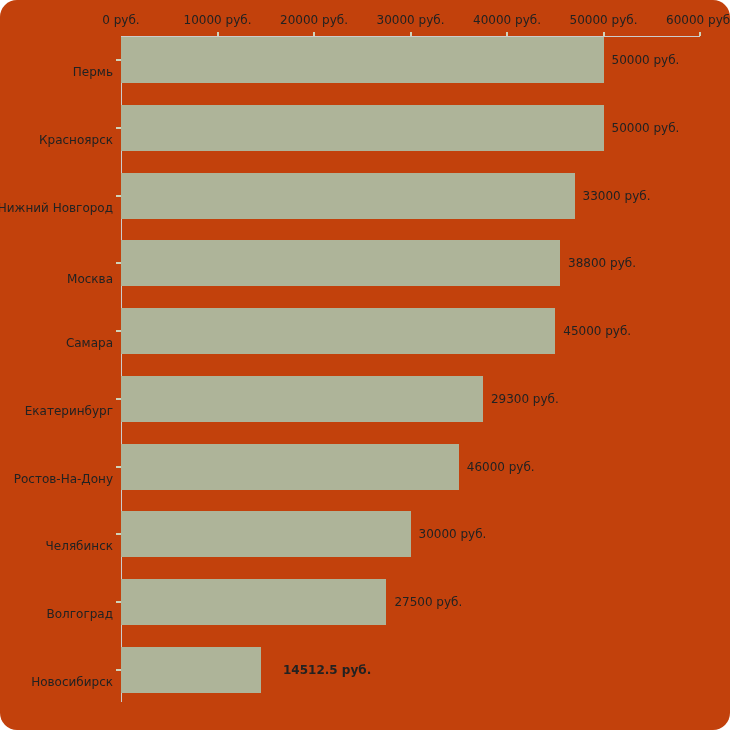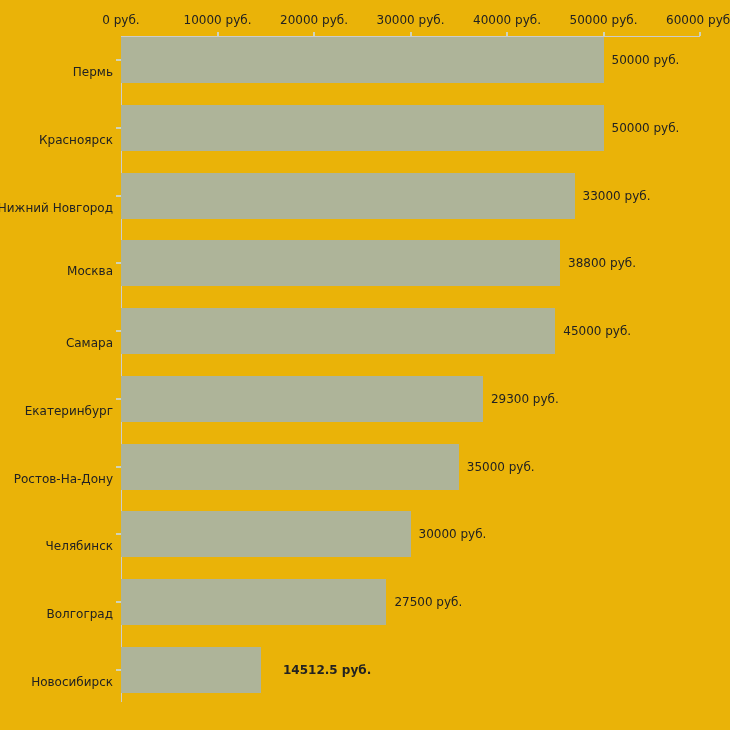--- a/index.html
+++ b/index.html
@@ -11,9 +11,10 @@
     position: relative;
     width: 730px;
     height: 730px;
-    background: #eab308;
+    background: #c2410c;
     font-family: "DejaVu Sans", "Liberation Sans", sans-serif;
     overflow: hidden;
+    border-radius: 17px;
   }
   .xtick-label {
     position: absolute;

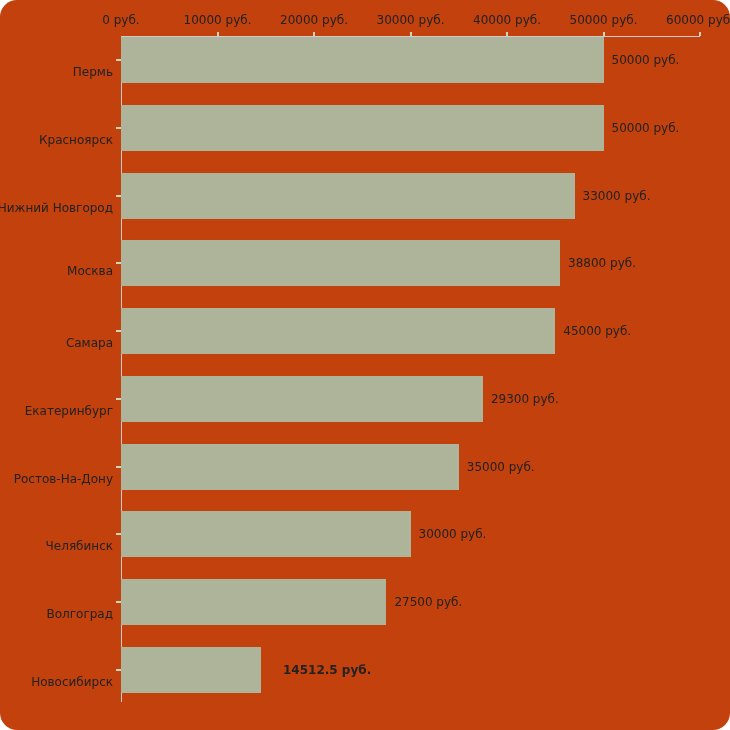--- a/index.html
+++ b/index.html
@@ -94,7 +94,7 @@
     <div class="val-label" style="left: 582.55px; top: 195.7px; color: rgb(34, 34, 34);">33000 руб.</div>
     <div class="bar" style="left: 121px; top: 240.4px; width: 439.075px; height: 46px; background: rgb(174, 180, 153);"></div>
     <div class="ytick-mark" style="left: 116px; top: 262.4px; background: rgb(207, 211, 186);"></div>
-    <div class="cat-label" style="left: 113px; top: 259px; color: rgb(34, 34, 34);">Москва</div>
+    <div class="cat-label" style="left: 113px; top: 267px; color: rgb(34, 34, 34);">Москва</div>
     <div class="val-label" style="left: 568.075px; top: 263.4px; color: rgb(34, 34, 34);">38800 руб.</div>
     <div class="bar" style="left: 121px; top: 308.1px; width: 434.25px; height: 46px; background: rgb(174, 180, 153);"></div>
     <div class="ytick-mark" style="left: 116px; top: 330.1px; background: rgb(207, 211, 186);"></div>

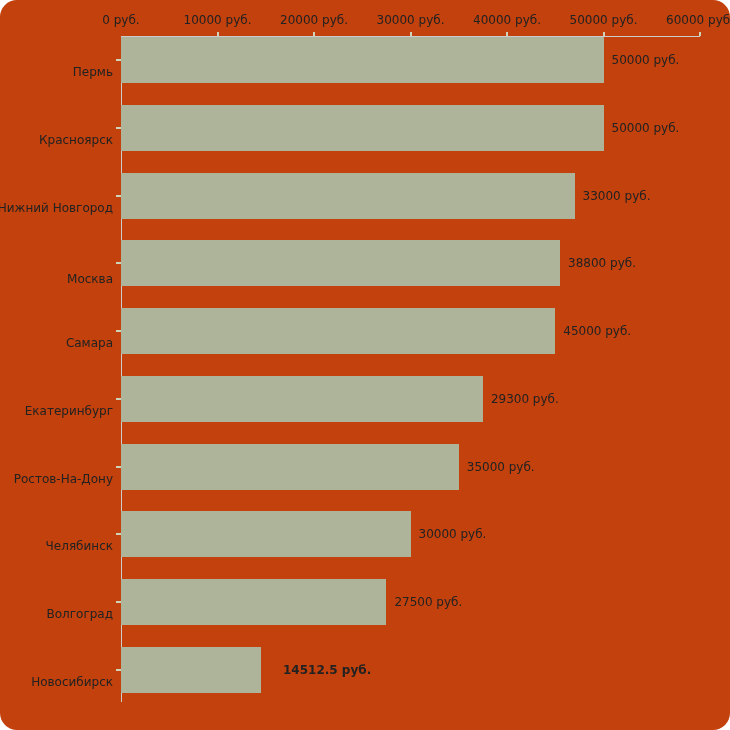--- a/index.html
+++ b/index.html
@@ -107,7 +107,7 @@
     <div class="bar" style="left: 121px; top: 443.5px; width: 337.75px; height: 46px; background: rgb(174, 180, 153);"></div>
     <div class="ytick-mark" style="left: 116px; top: 465.5px; background: rgb(207, 211, 186);"></div>
     <div class="cat-label" style="left: 113px; top: 466.5px; color: rgb(34, 34, 34);">Ростов-На-Дону</div>
-    <div class="val-label" style="left: 466.75px; top: 466.5px; color: rgb(34, 34, 34);">35000 руб.</div>
+    <div class="val-label" style="left: 466.75px; top: 466.5px; color: rgb(34, 34, 34);">46000 руб.</div>
     <div class="bar" style="left: 121px; top: 511.2px; width: 289.5px; height: 46px; background: rgb(174, 180, 153);"></div>
     <div class="ytick-mark" style="left: 116px; top: 533.2px; background: rgb(207, 211, 186);"></div>
     <div class="cat-label" style="left: 113px; top: 534.2px; color: rgb(34, 34, 34);">Челябинск</div>

